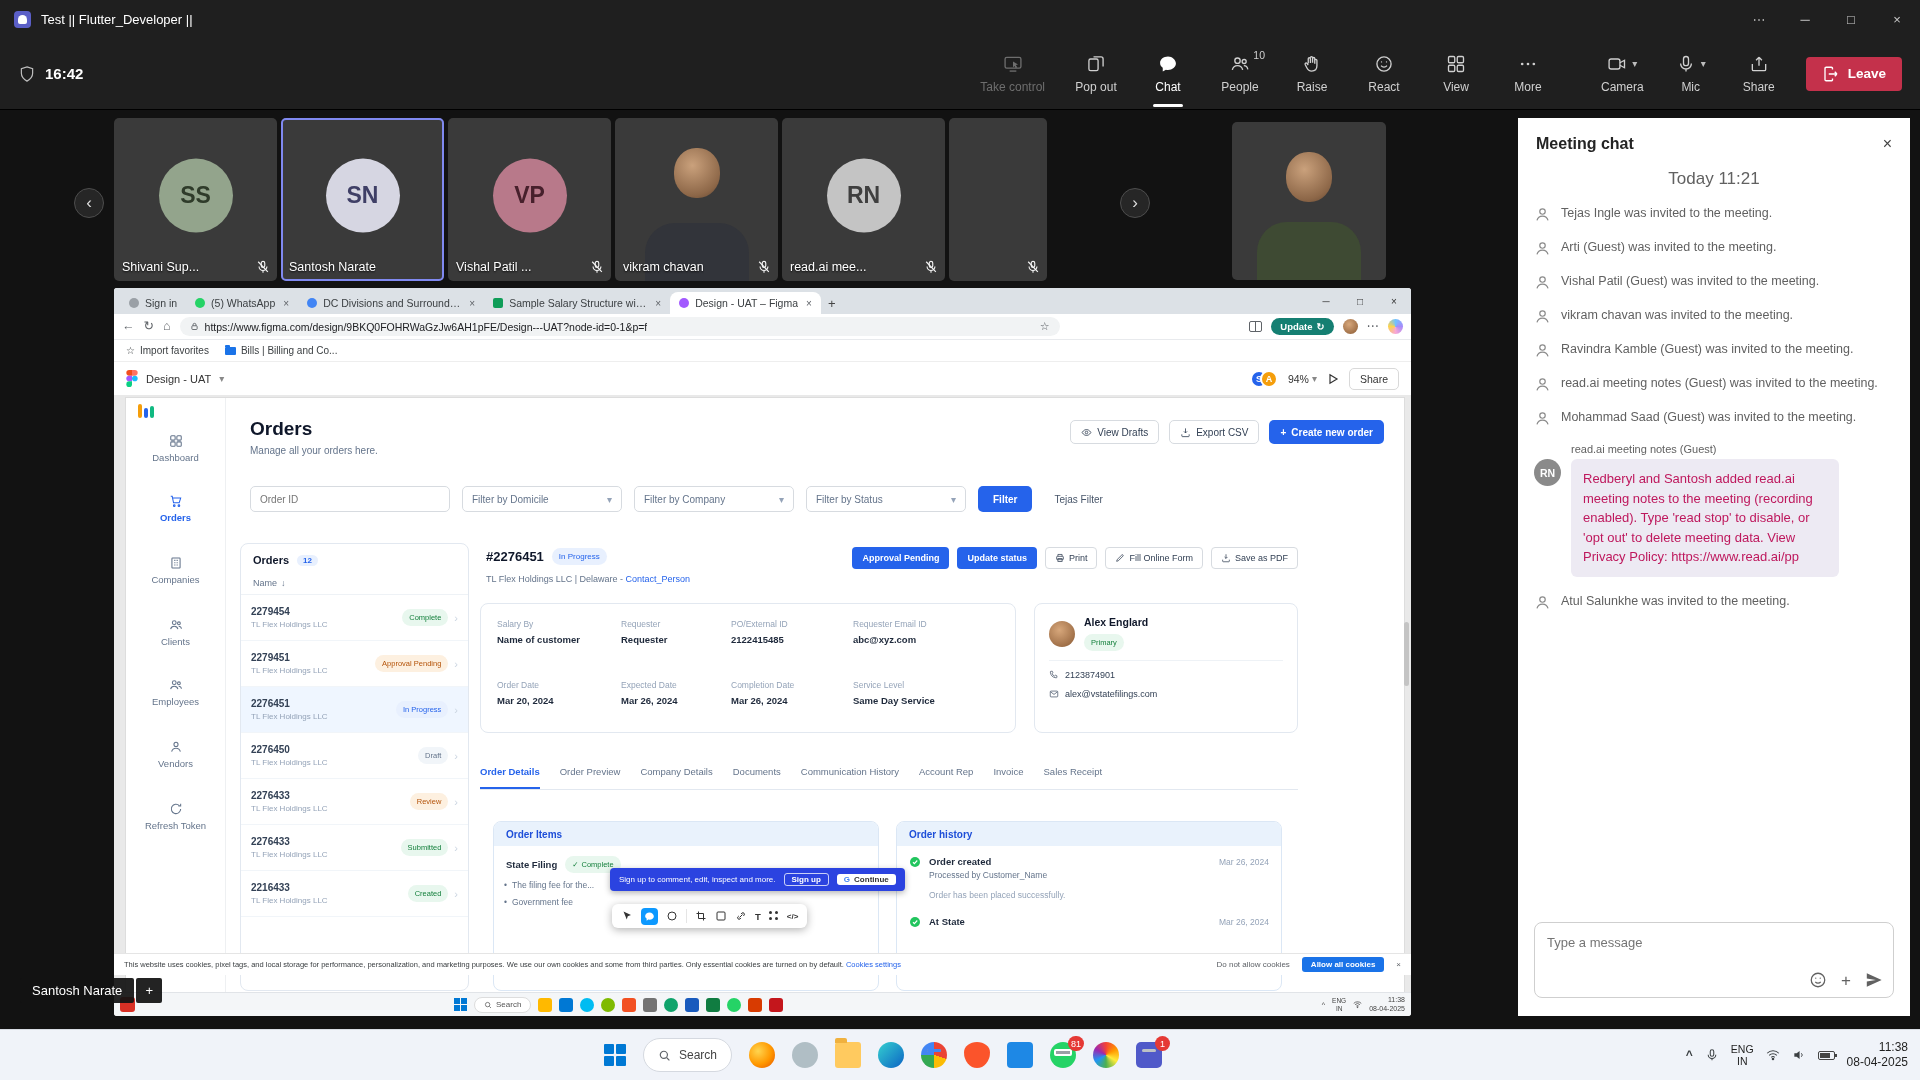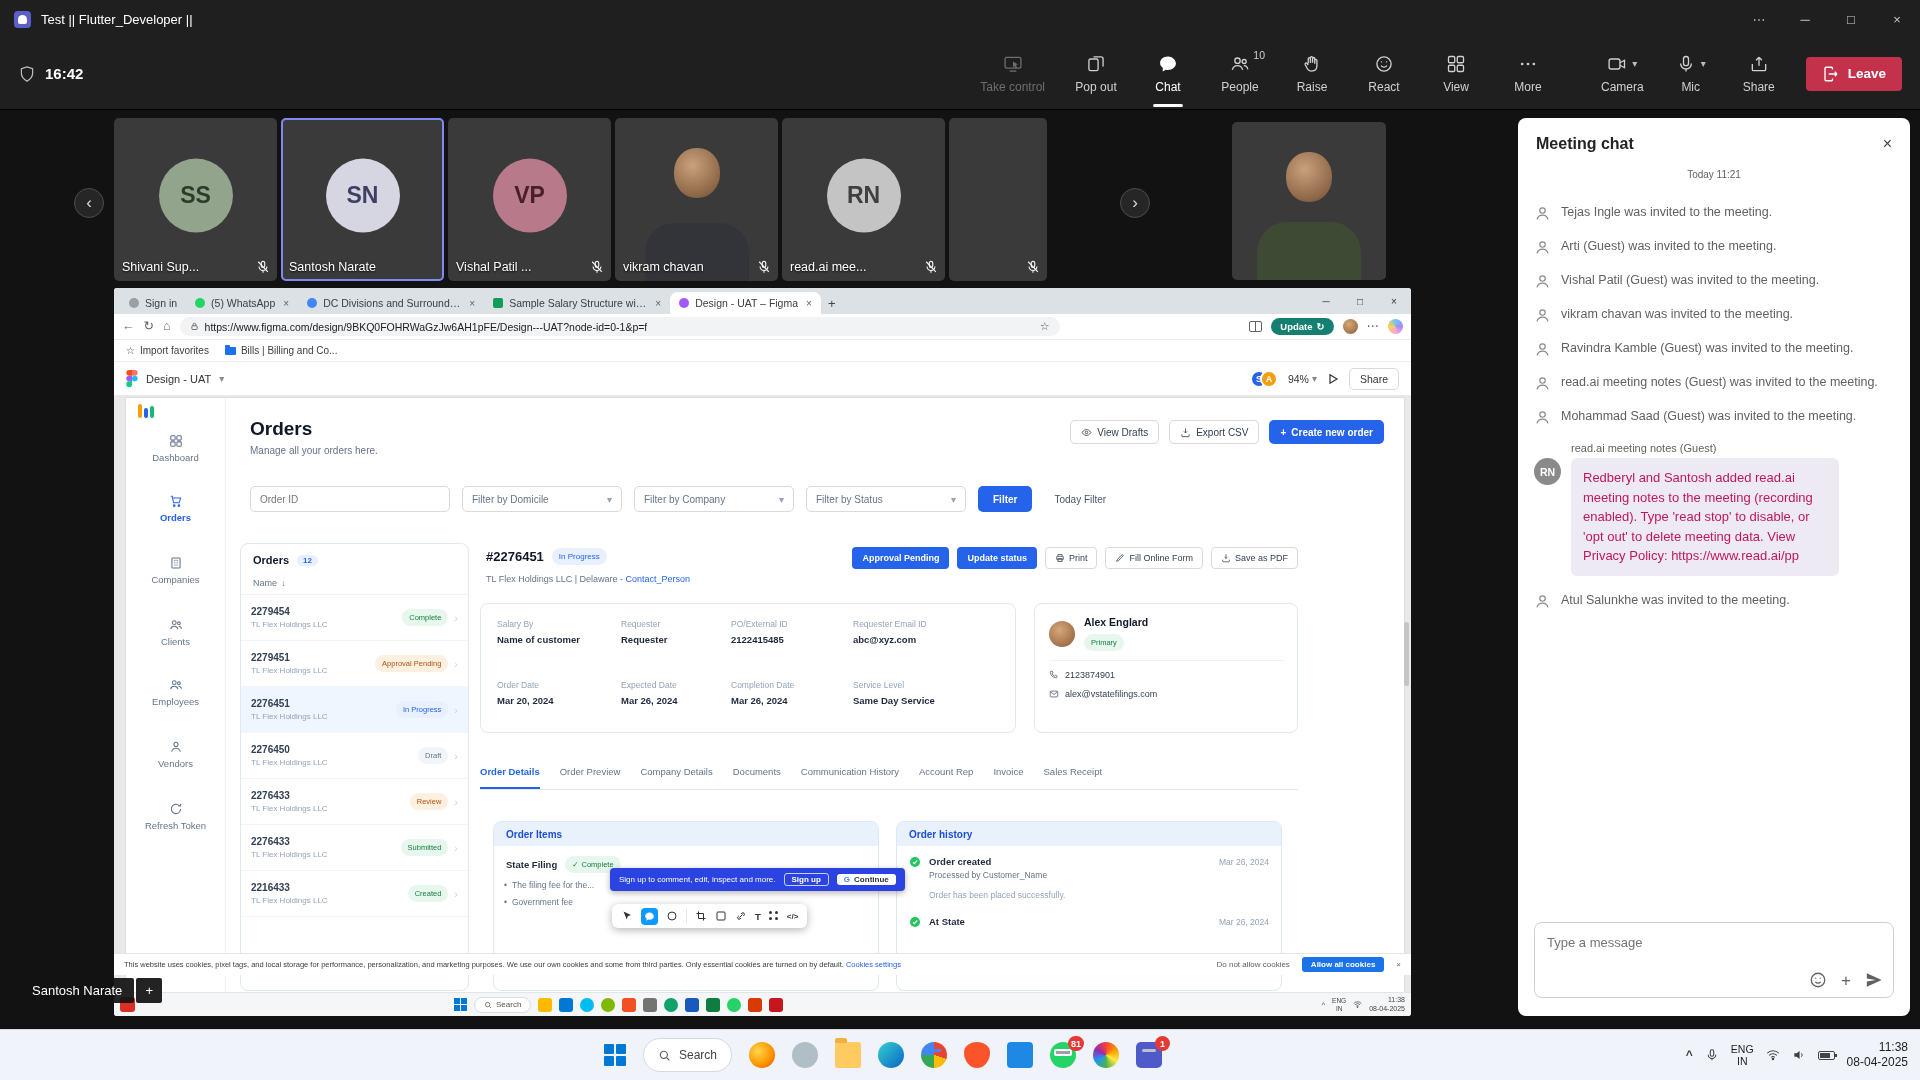--- a/index.html
+++ b/index.html
@@ -187,7 +187,7 @@
 .presenter-name{background:rgba(18,18,18,.93);color:#fff;font-size:13px;padding:5px 12px;border-radius:2px}
 .presenter-action{width:26px;background:rgba(18,18,18,.93);margin-left:2px;display:flex;align-items:center;justify-content:center;color:#fff;border-radius:2px;font-size:13px}
 
-.chat-panel{position:absolute;left:1518px;top:118px;width:392px;height:898px;background:#fff;border-radius:8px;display:flex;flex-direction:column;overflow:hidden;z-index:10}
+.chat-panel{position:absolute;left:1518px;top:118px;width:392px;height:898px;background:#fff;border-radius:0;display:flex;flex-direction:column;overflow:hidden;z-index:10}
 .chat-head{display:flex;align-items:center;justify-content:space-between;padding:17px 18px 10px}
 .chat-title{font-size:16px;font-weight:700;color:#242424}
 .chat-close{color:#424242;font-size:16px}

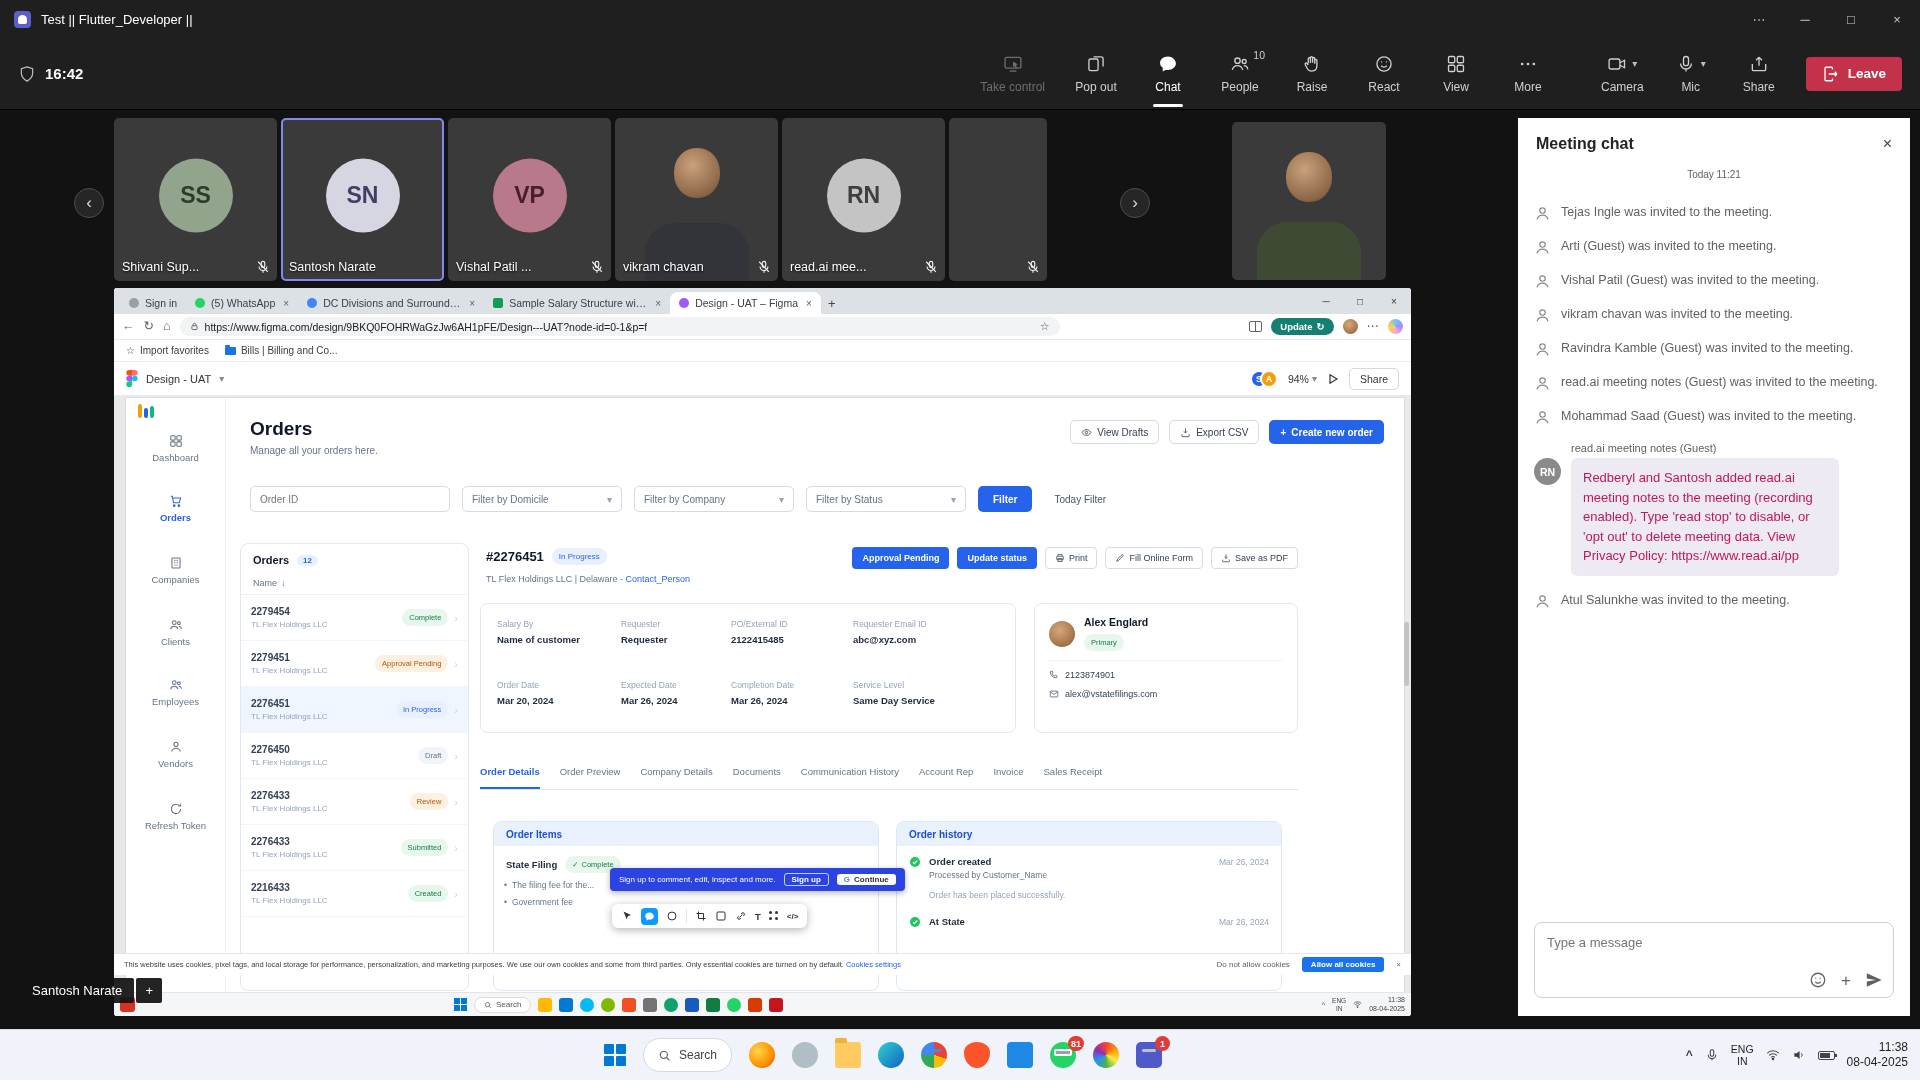--- a/index.html
+++ b/index.html
@@ -192,7 +192,7 @@
 .chat-title{font-size:16px;font-weight:700;color:#242424}
 .chat-close{color:#424242;font-size:16px}
 .chat-body{flex:1;padding:2px 16px 0;overflow:hidden}
-.chat-date{text-align:center;color:#616161;font-size:10px;margin:4px 0 24px}
+.chat-date{text-align:center;color:#616161;font-size:17px;margin:4px 0 16px}
 .chat-event{display:flex;gap:10px;color:#616161;margin-bottom:16px;line-height:1.4;font-size:12.5px}
 .event-ico{flex:none;width:17px;height:17px;color:#8a8a8a;margin-top:1px}
 .msg-sender{margin:6px 0 4px 37px;color:#616161;font-size:11px}

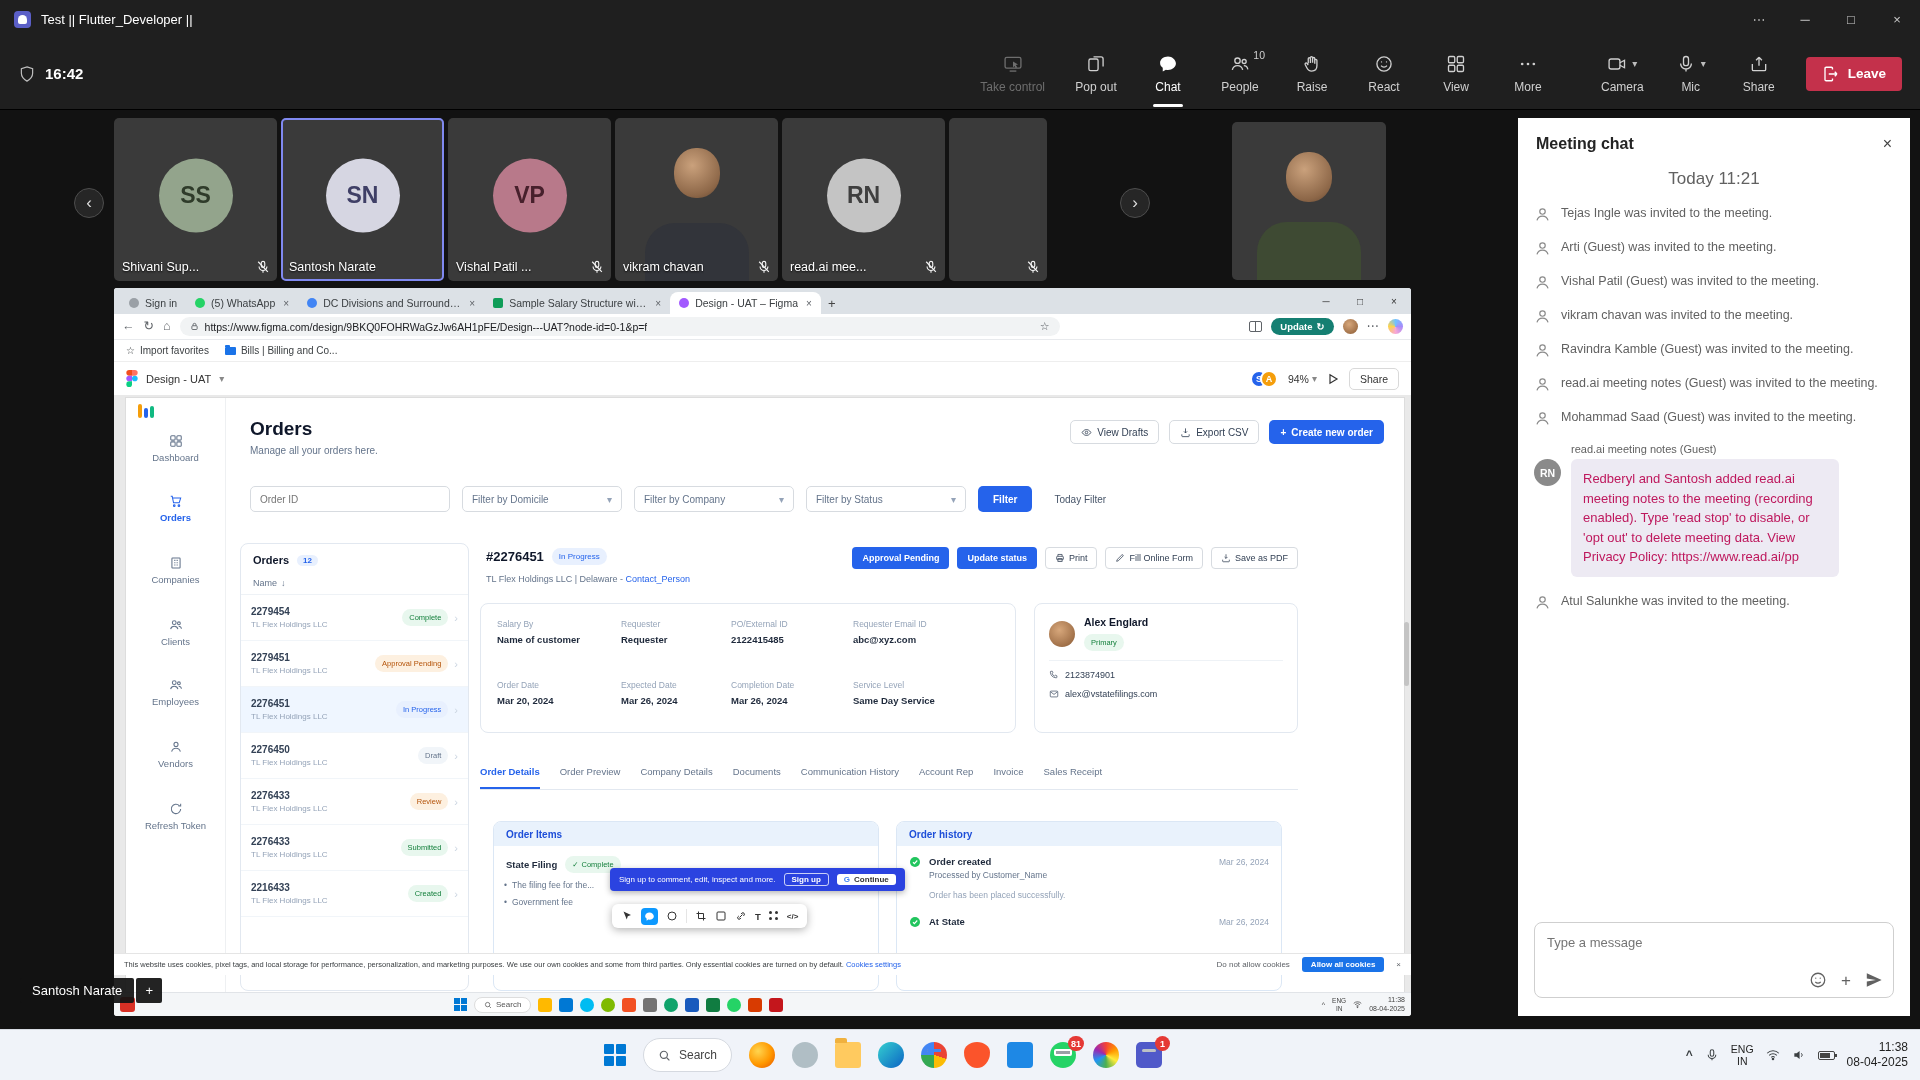--- a/index.html
+++ b/index.html
@@ -633,7 +633,7 @@
             <span class="caret" style="color:#94a3b8">▾</span>
           </div>
           <div class="f-btn">Filter</div>
-          <div class="f-clear">Today Filter</div>
+          <div class="f-clear">Tejas Filter</div>
         </div>
 
         <div class="orders-card">

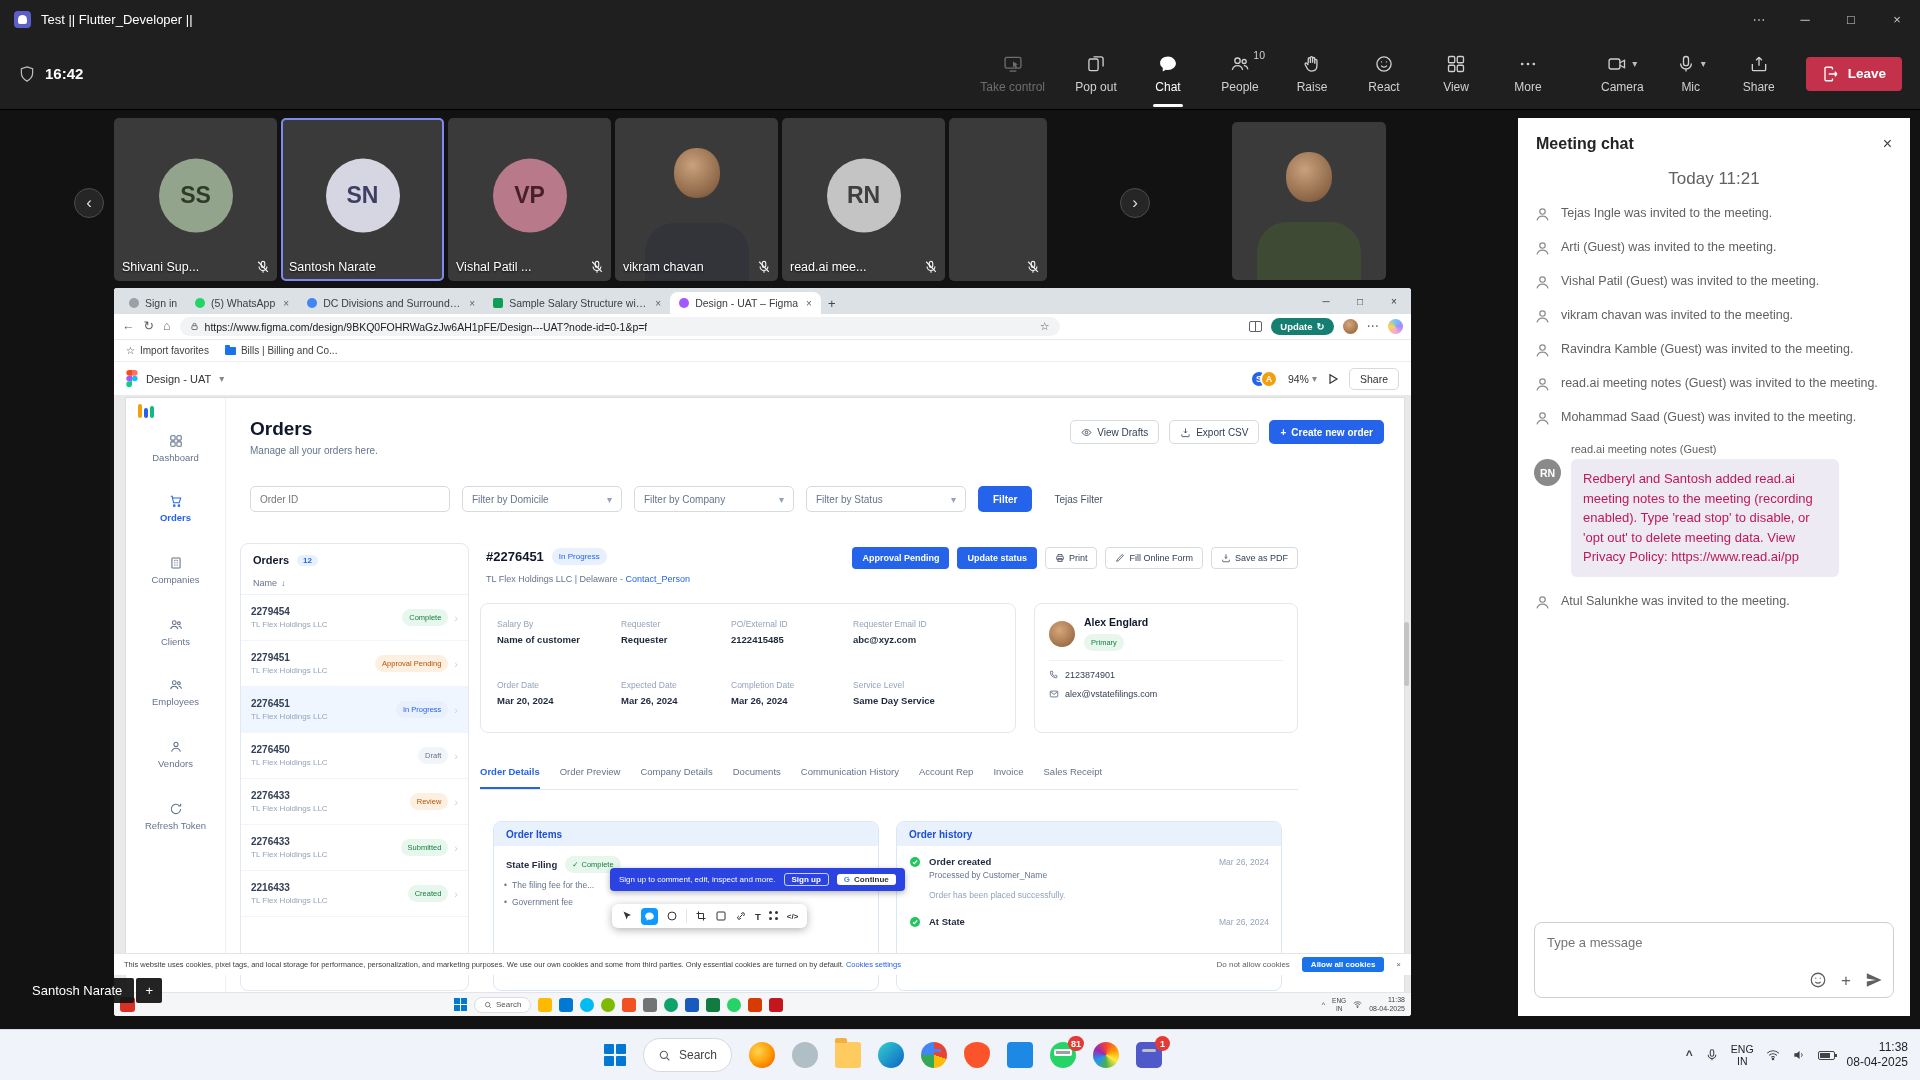--- a/index.html
+++ b/index.html
@@ -228,7 +228,7 @@
 .i-sphere{border-radius:50%;background:conic-gradient(#f44336,#ff9800,#ffeb3b,#4caf50,#2196f3,#9c27b0,#f44336)}
 .i-teams{background:#5059c9;border-radius:5px;position:relative}
 .i-teams::after{content:"";position:absolute;left:7px;top:7px;width:12px;height:12px;border-radius:3px;background:#7b83eb;box-shadow:inset 0 0 0 6px rgba(255,255,255,.35)}
-.os-badge{position:absolute;top:-6px;right:-8px;background:#e53935;color:#fff;font-size:9px;min-width:15px;height:15px;border-radius:8px;display:flex;align-items:center;justify-content:center;padding:0 3px;font-weight:700;z-index:2}
+.os-badge{position:absolute;top:-6px;right:-8px;background:#e53935;color:#fff;font-size:9px;min-width:15px;height:15px;border-radius:8px;display:flex;align-items:center;justify-content:center;padding:0 3px;font-weight:400;z-index:2}
 .os-tray{position:absolute;right:12px;top:0;height:100%;display:flex;align-items:center;gap:12px;color:#3c4043}
 .os-tray svg{width:14px;height:14px}
 .tray-chev{font-size:12px;font-weight:700}

